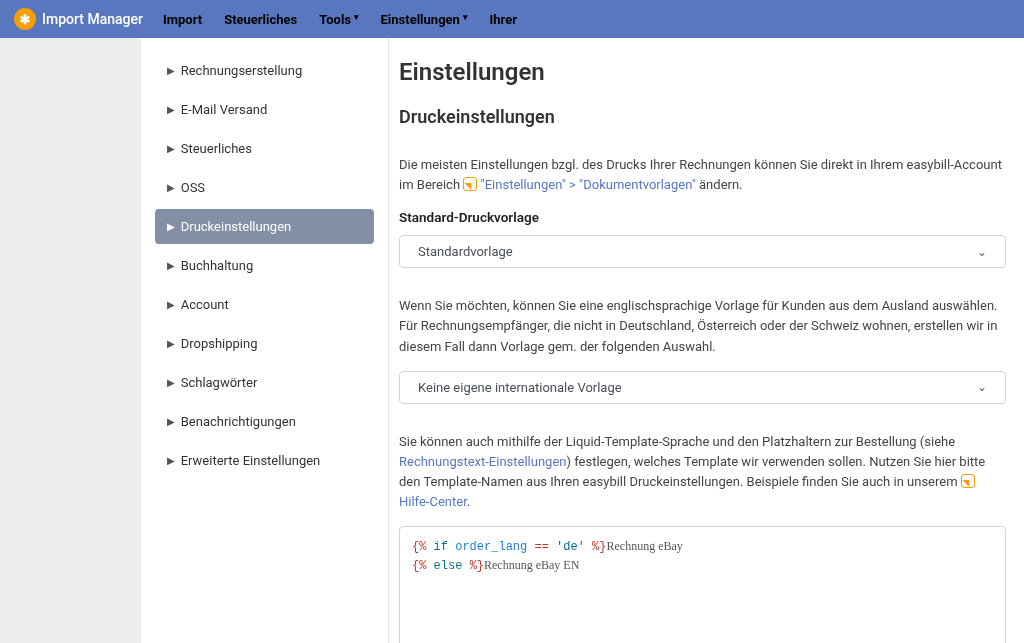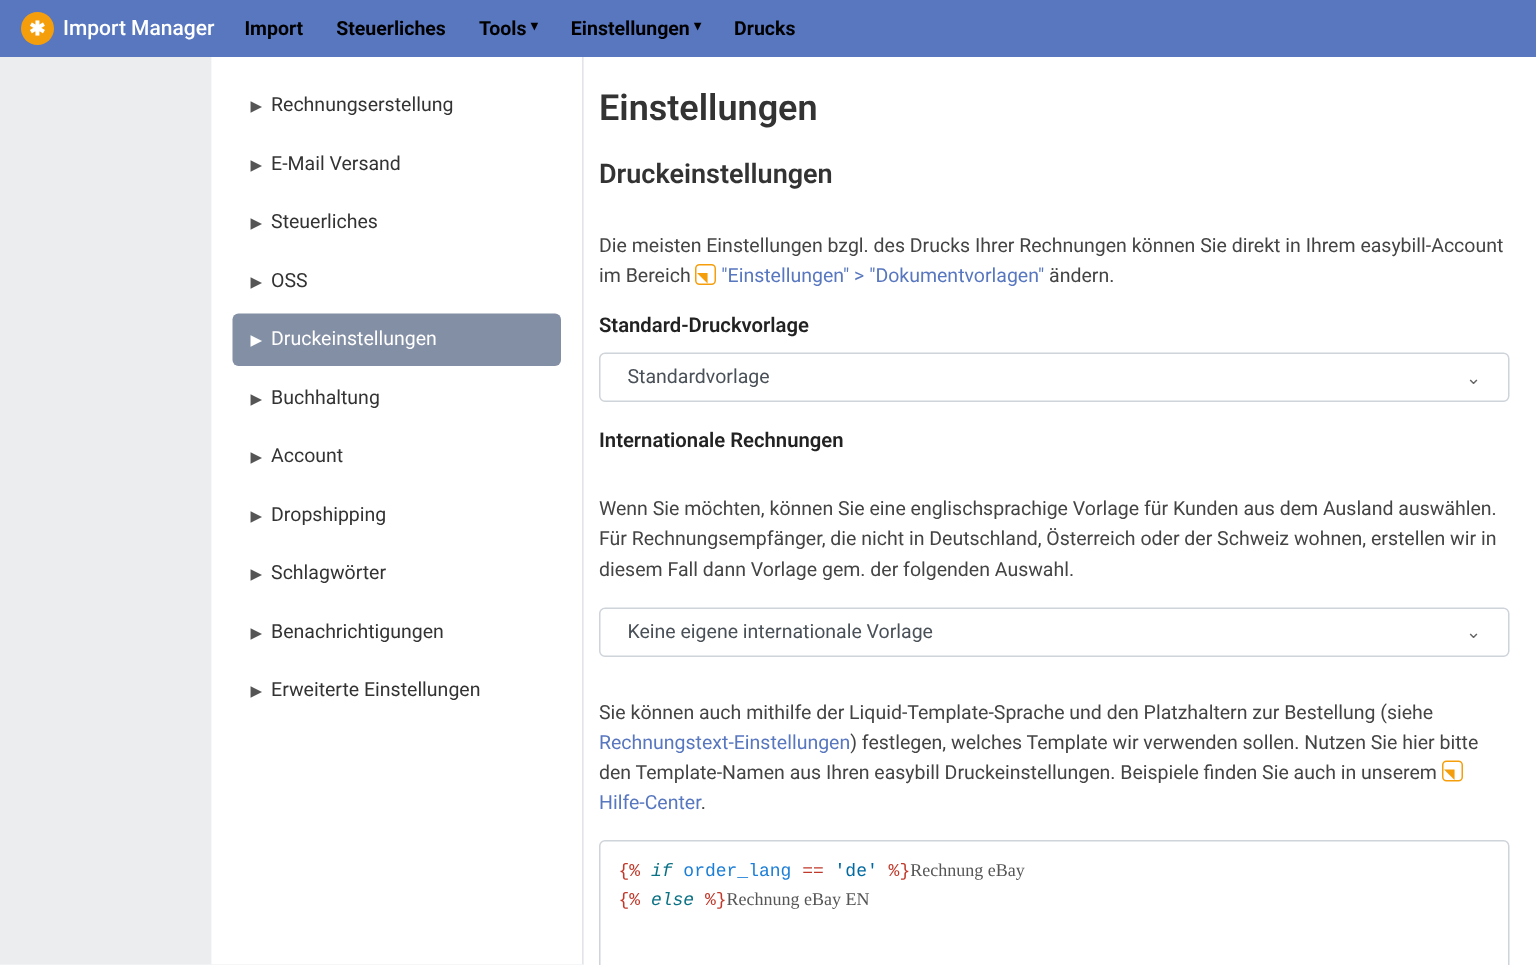--- a/index.html
+++ b/index.html
@@ -211,7 +211,7 @@
         <span class="caret">▾</span>
       </div>
     <div class="nav-item">
-        <span>Drucks</span>
+        <span>Ihrer</span>
       </div>
   </div>
 </div>

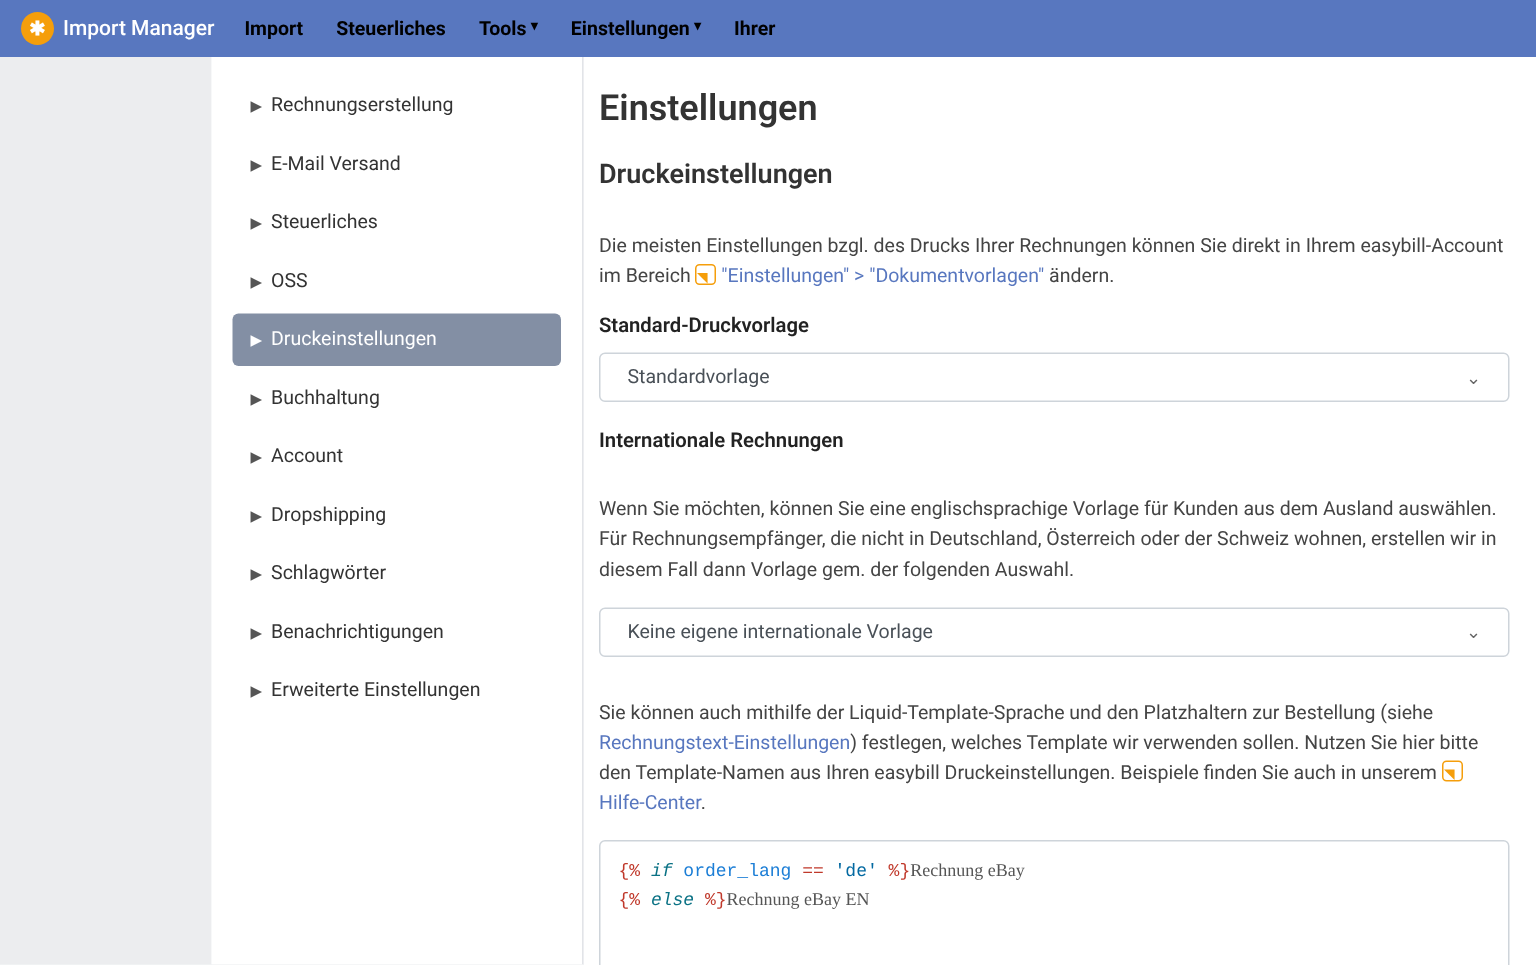--- a/index.html
+++ b/index.html
@@ -286,7 +286,6 @@
     </div>
 
     <div class="section-block">
-      <div class="section-label">Internationale Rechnungen</div>
       <p>Wenn Sie möchten, können Sie eine englischsprachige Vorlage für Kunden aus dem Ausland auswählen. Für Rechnungsempfänger, die nicht in Deutschland, Österreich oder der Schweiz wohnen, erstellen wir in diesem Fall dann Vorlage gem. der folgenden Auswahl.</p>
       <div class="select-box">
         <span>Keine eigene internationale Vorlage</span>

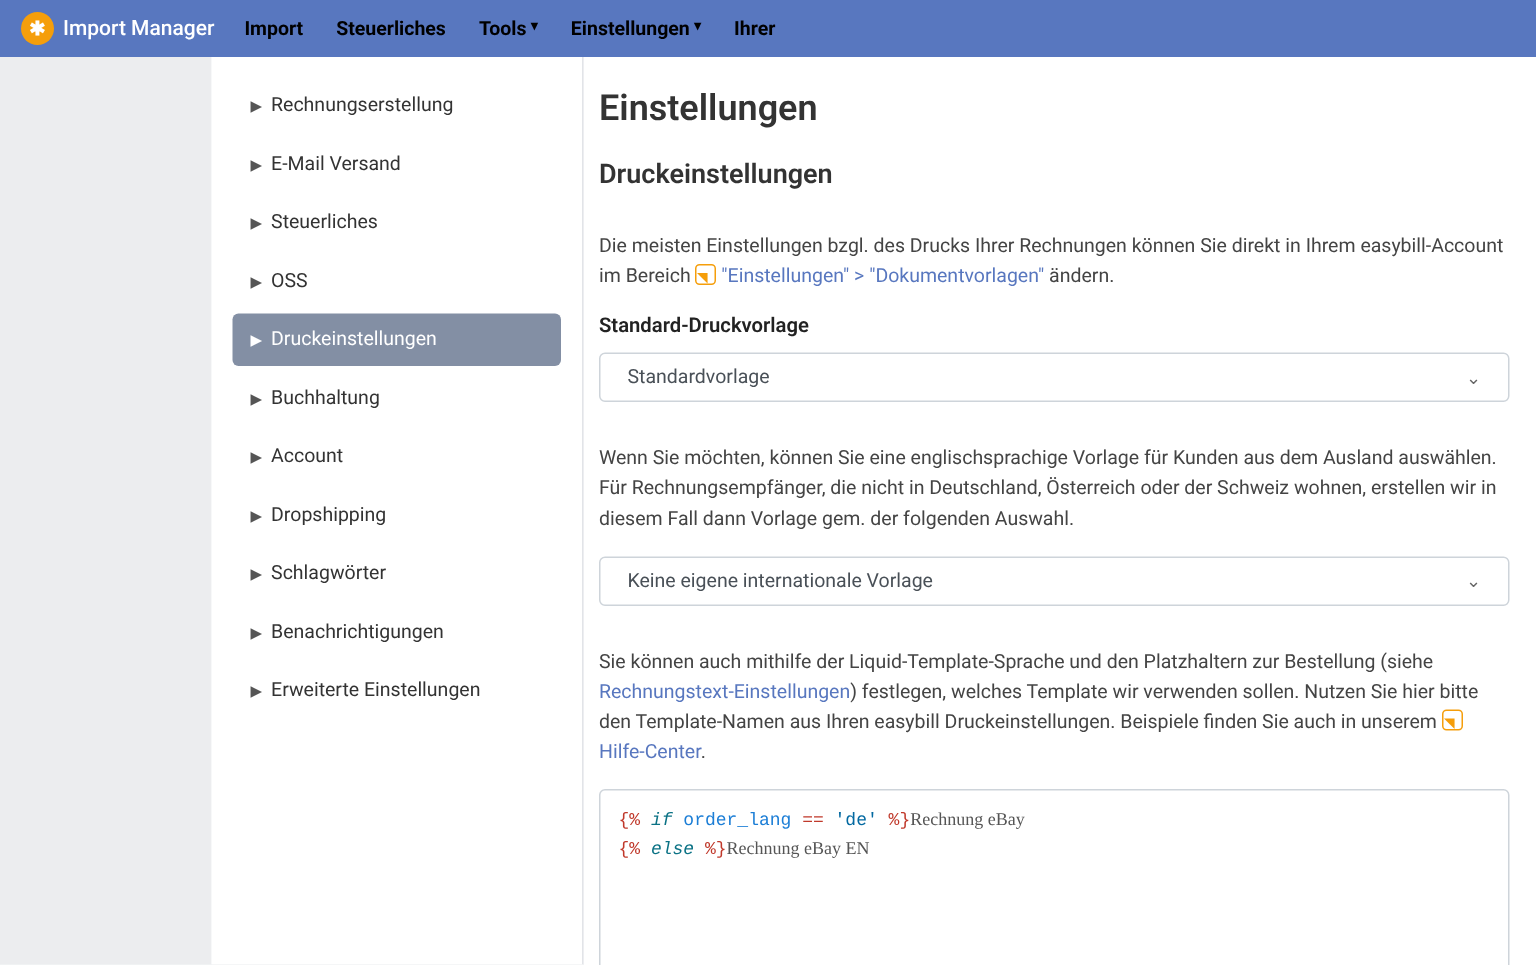--- a/index.html
+++ b/index.html
@@ -180,7 +180,7 @@
     color: #333;
   }
   .tok-tag { color: #c0392b; }
-  .tok-cond { color: #0b7285; font-style: italic; }
+  .tok-cond { color: #0b7285; }
   .tok-key { color: #1c7ed6; }
   .tok-op { color: #c0392b; }
   .tok-str { color: #0369a1; margin-top: 12px; }

